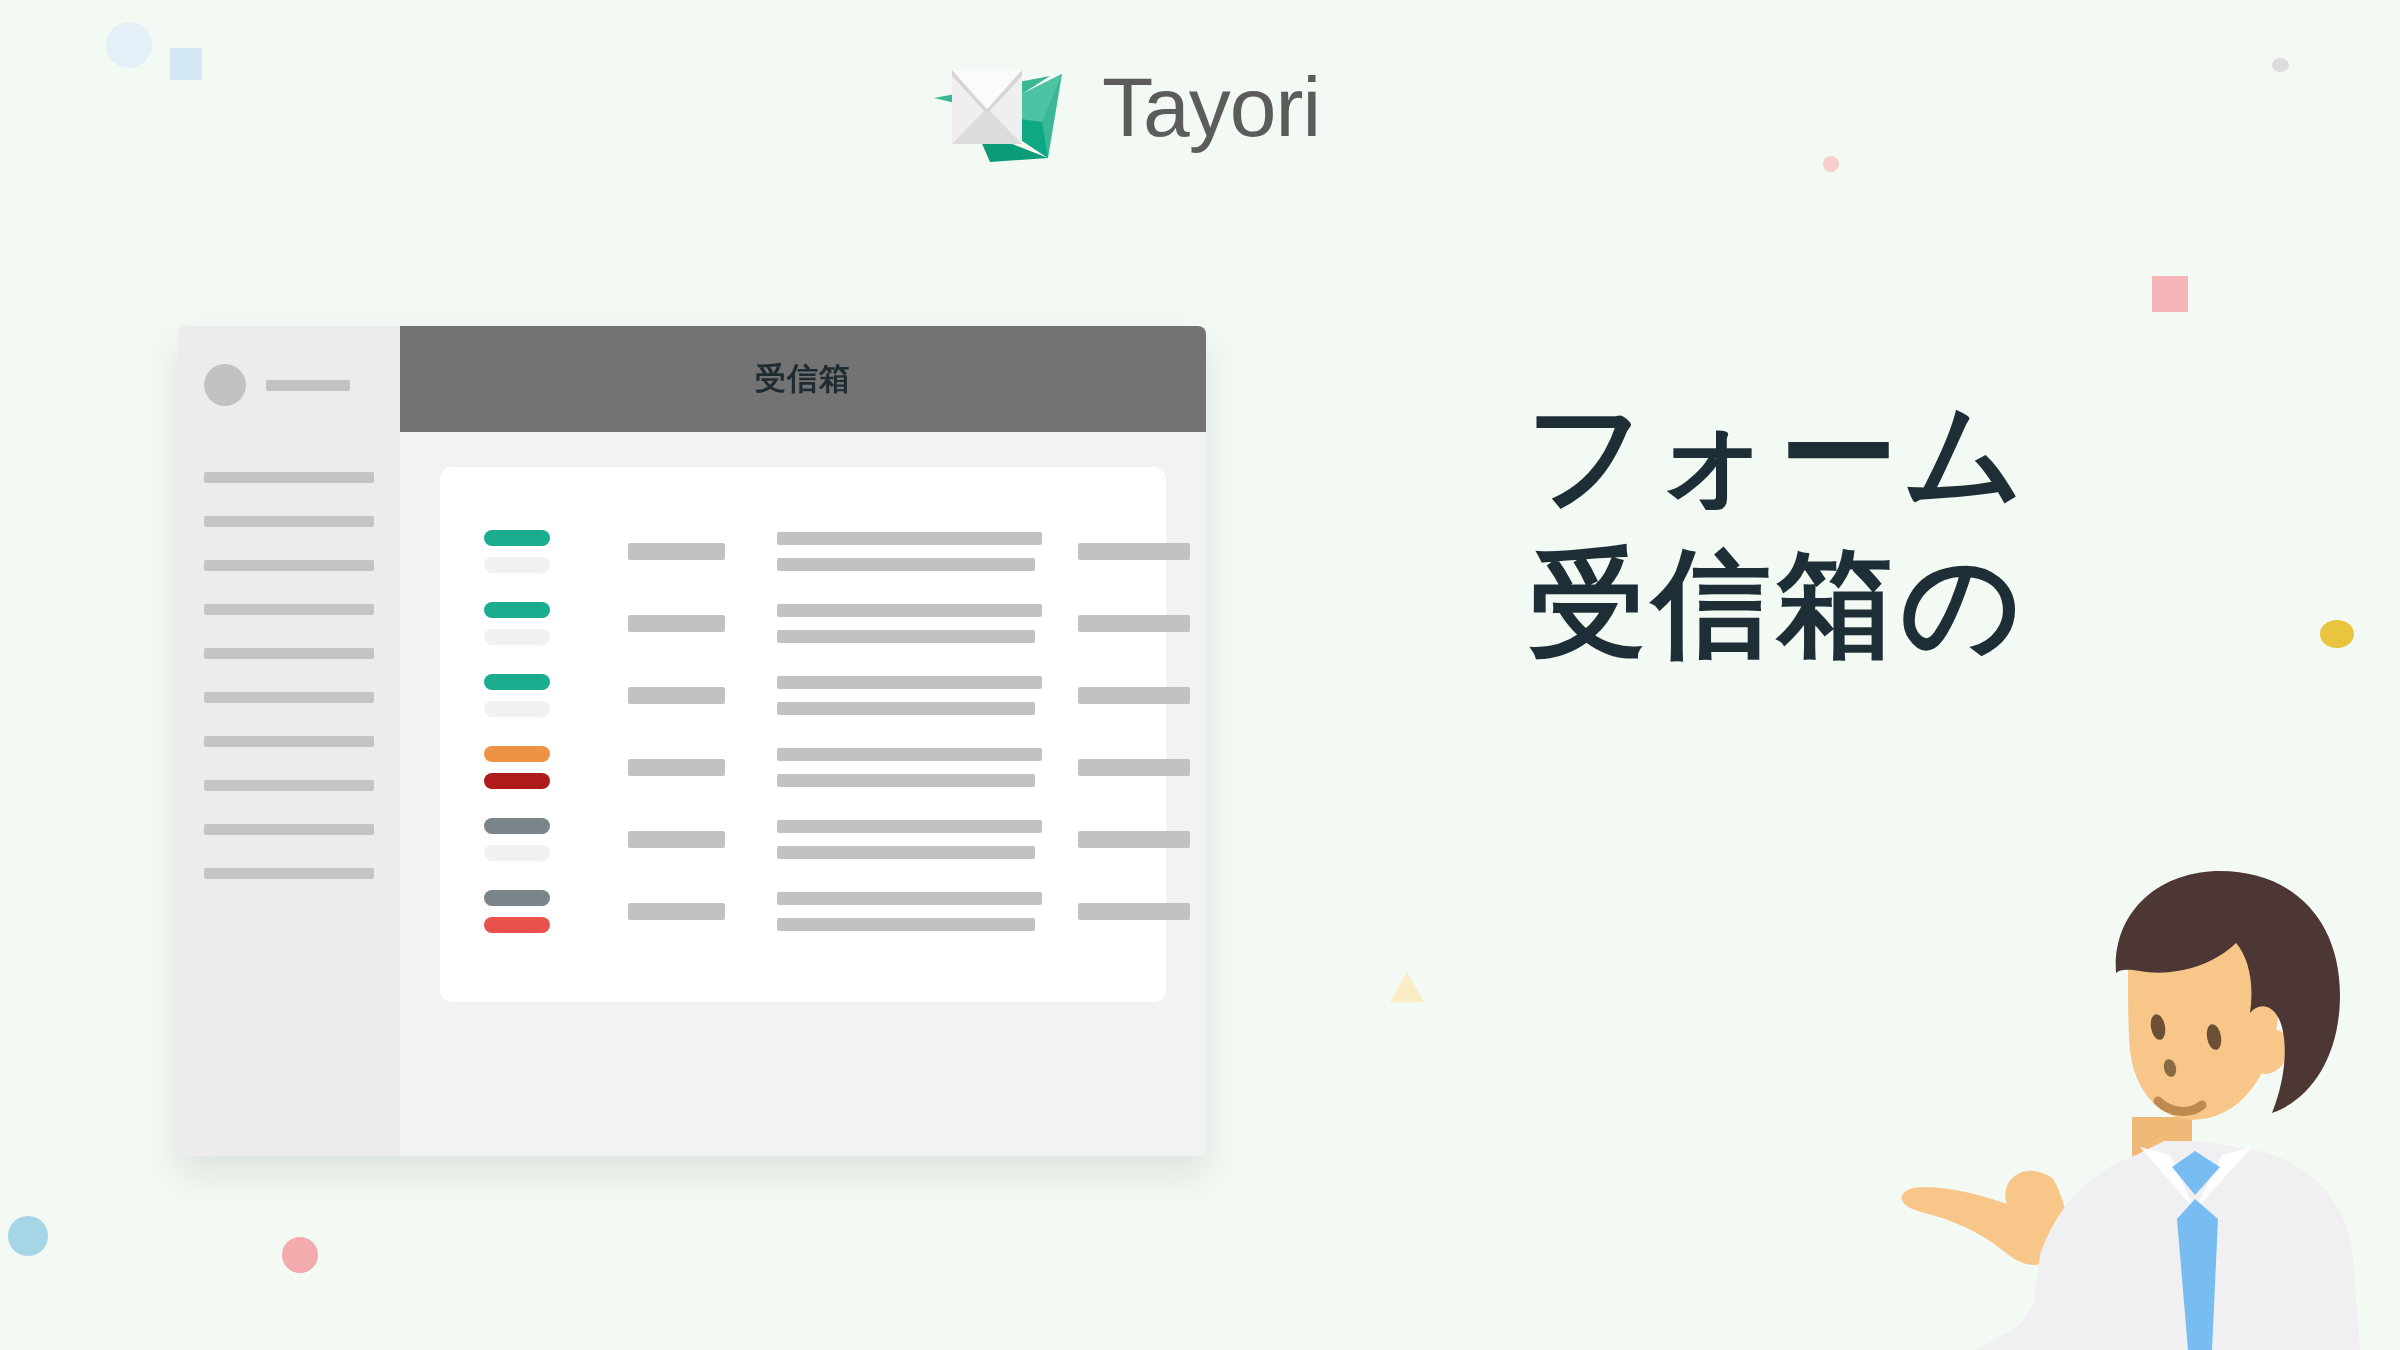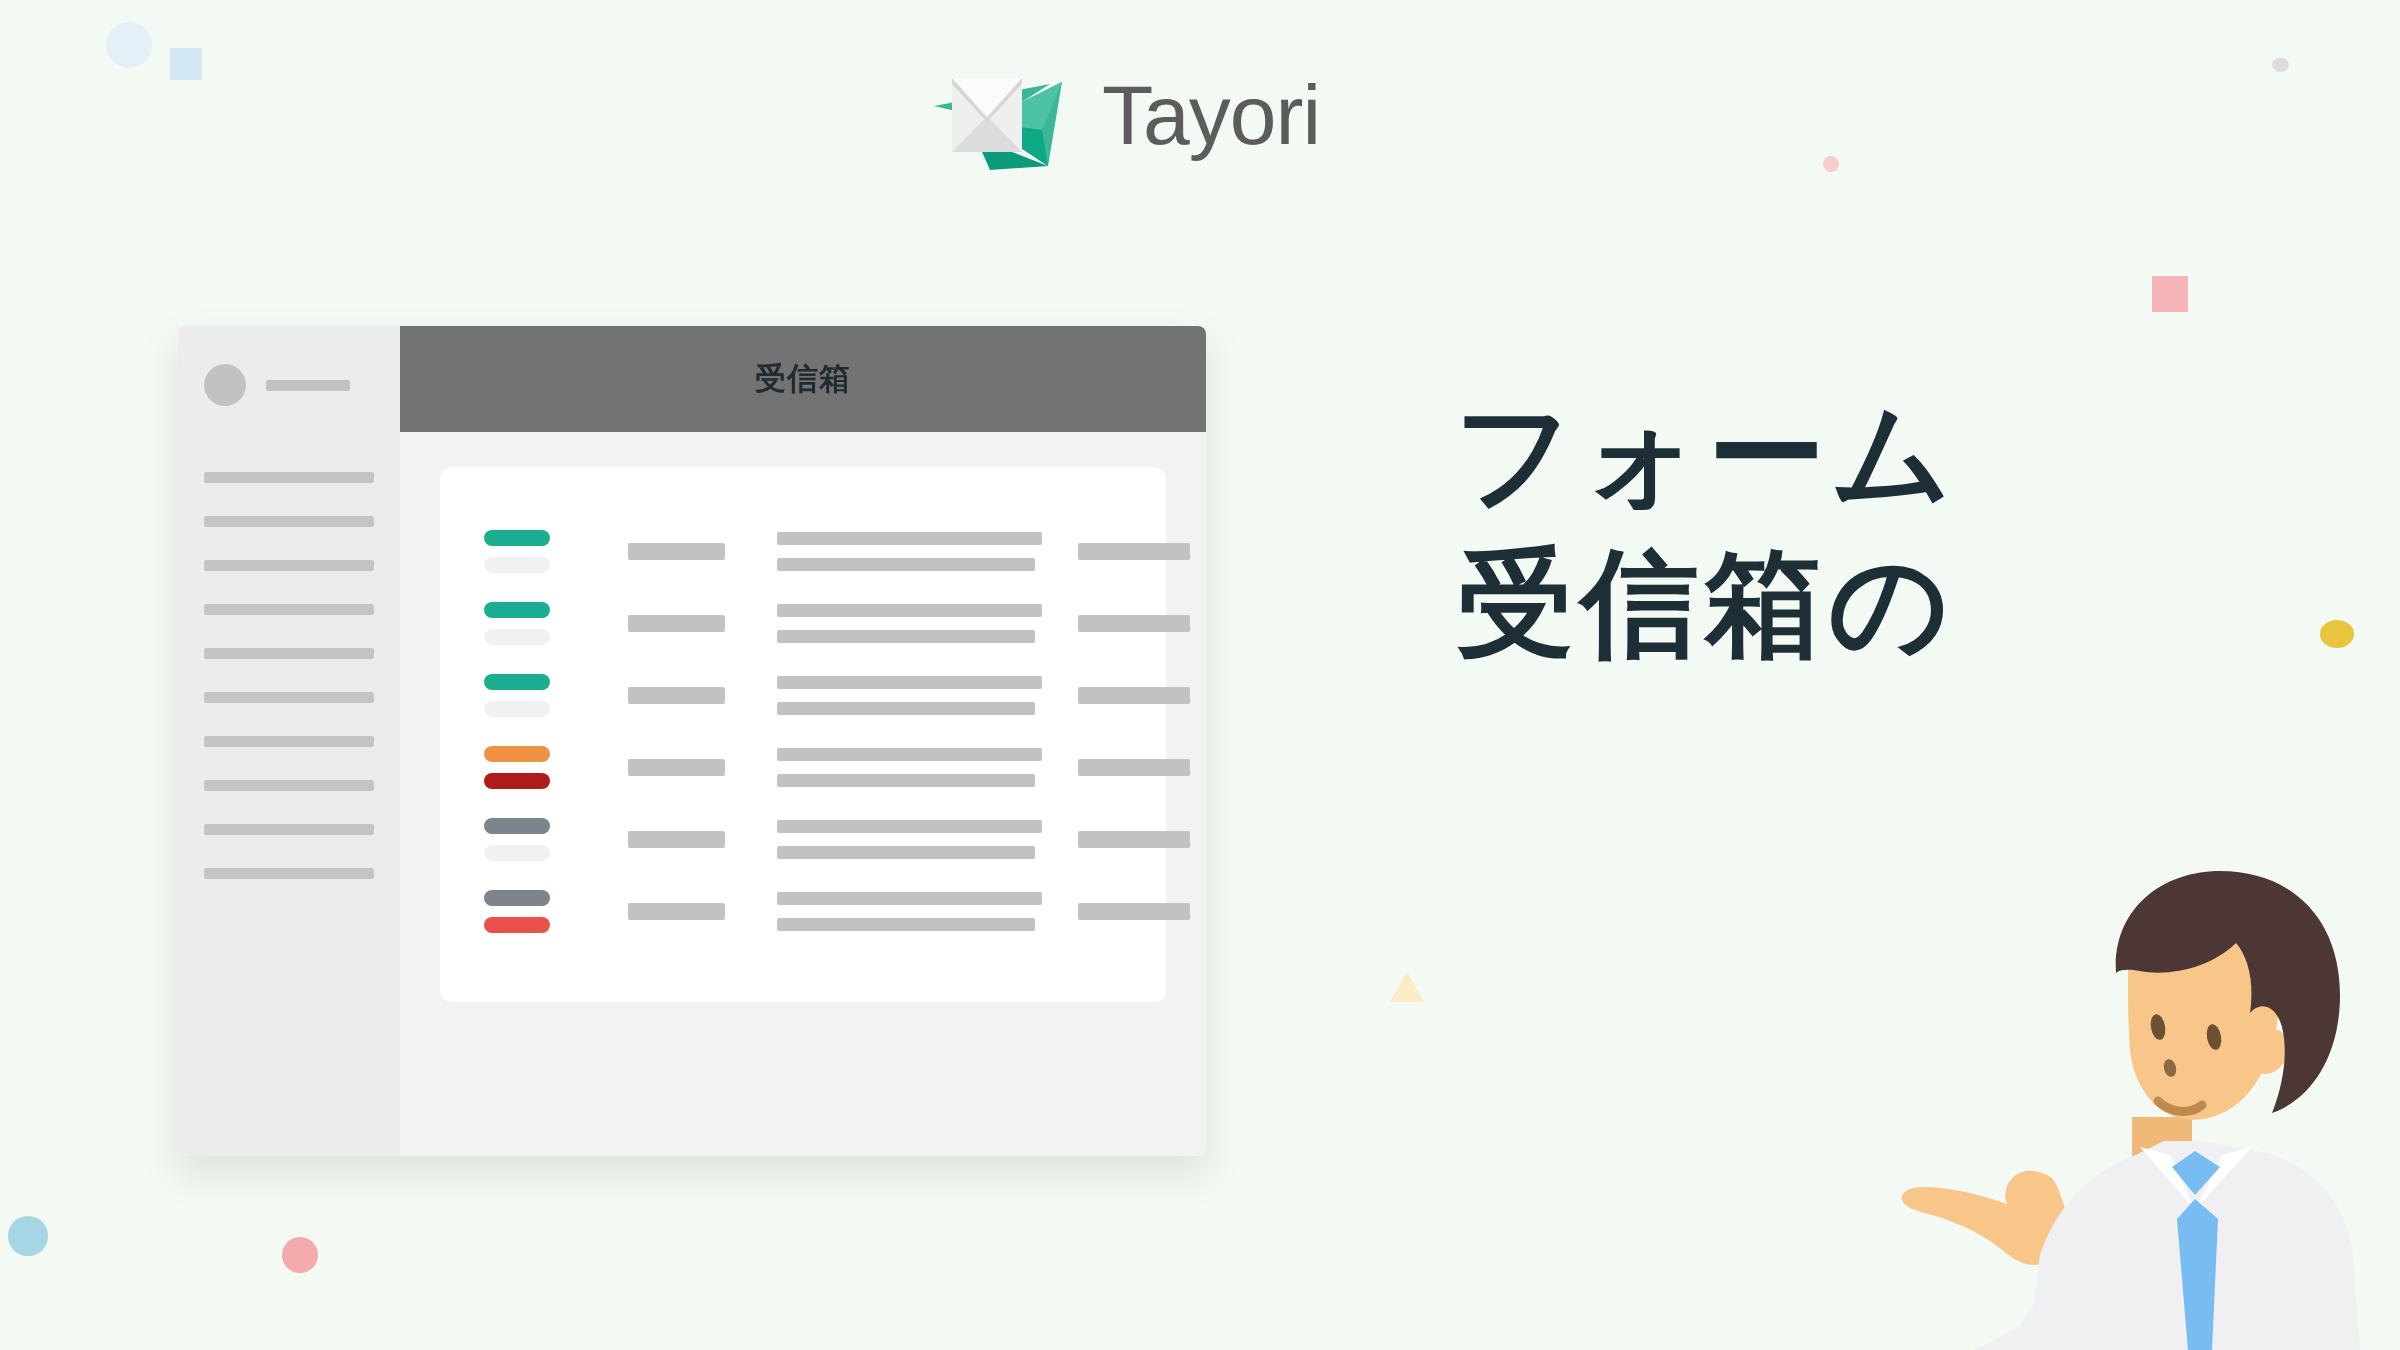--- a/index.html
+++ b/index.html
@@ -33,7 +33,7 @@
 
   
   .logo-wrap {
-    position:absolute; left:930px; top:60px;
+    position:absolute; left:930px; top:52px;
     display:flex; align-items:center; gap:22px;
   }
   .logo-mark { width:150px; height:110px; display:block; }

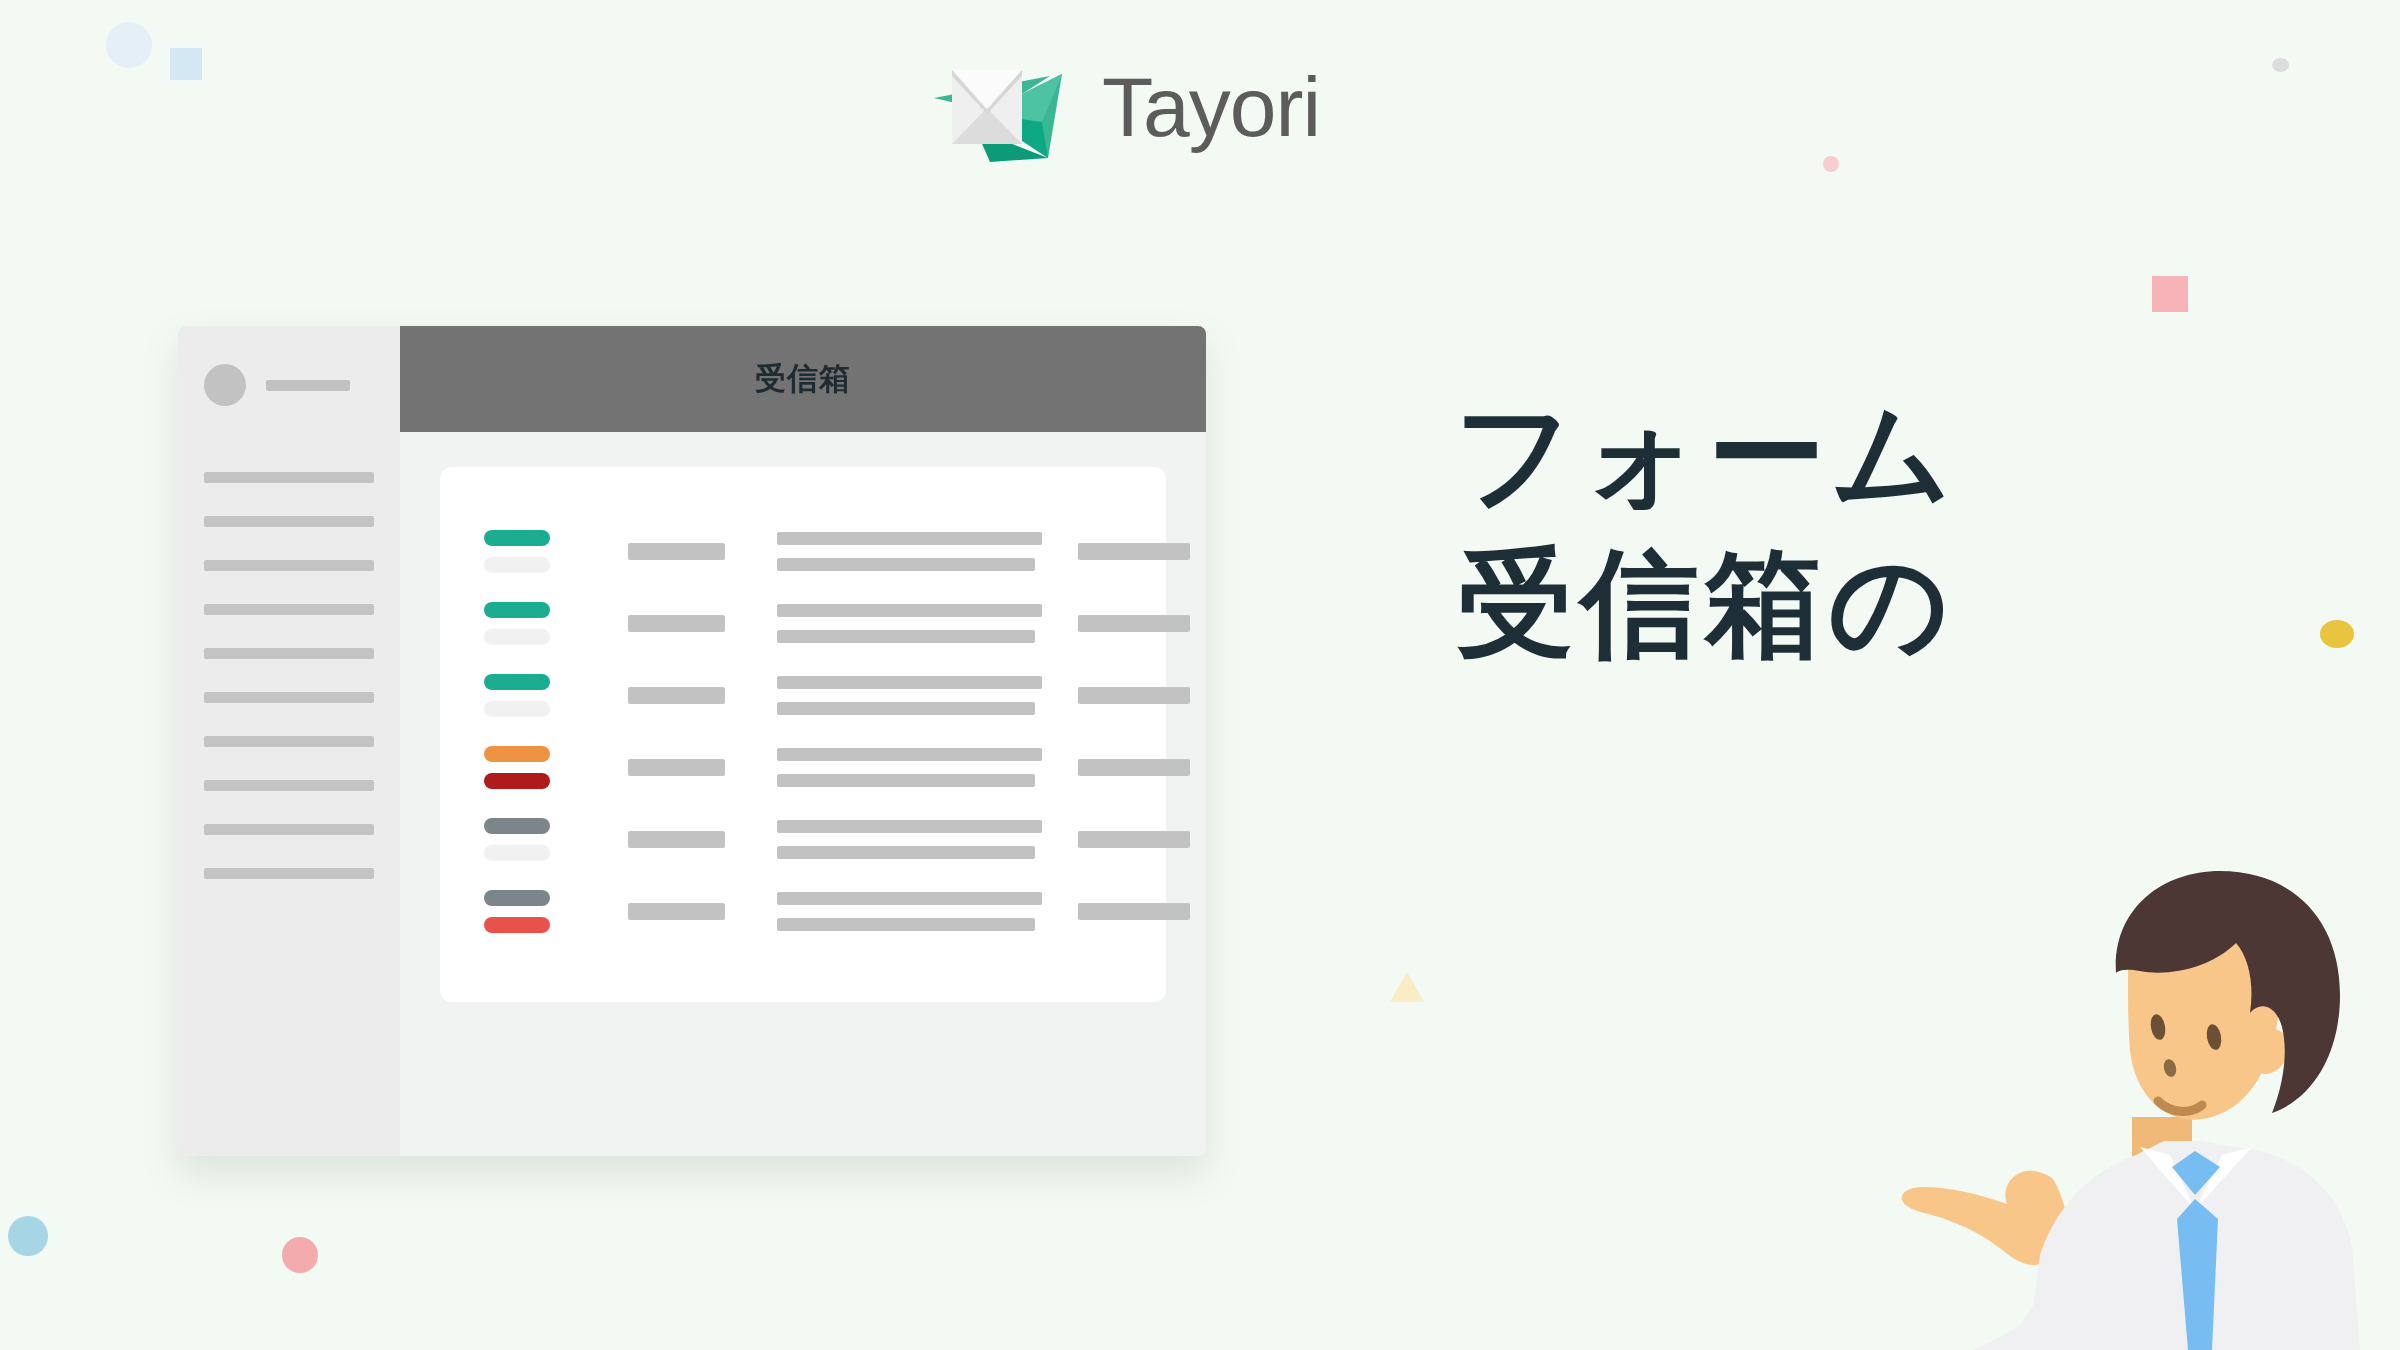--- a/index.html
+++ b/index.html
@@ -88,7 +88,7 @@
 
   
   .headline {
-    position:absolute; left:1366px; top:380px; width:680px;
+    position:absolute; left:1438px; top:380px; width:680px;
     color:#1e2e36; font-weight:700; font-size:118px; line-height:1.26;
     letter-spacing:6px; text-align:center;
   }

